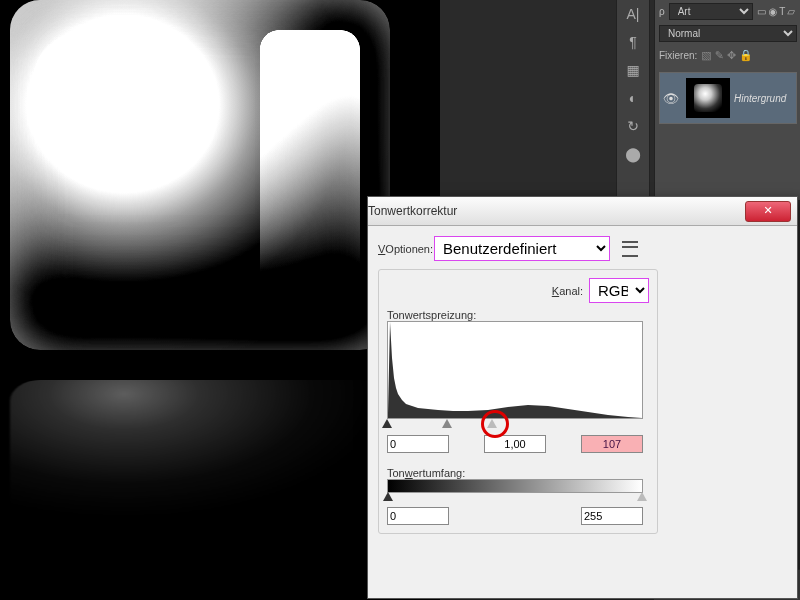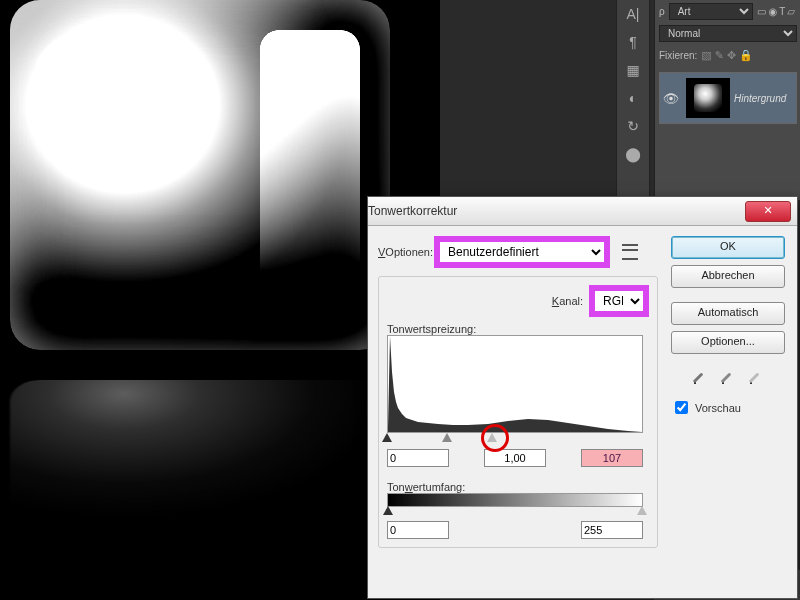--- a/index.html
+++ b/index.html
@@ -29,7 +29,7 @@
 .body{padding:10px;position:relative;color:#333}
 .row2{display:flex;align-items:center;margin-bottom:8px;gap:6px}
 .row2 label{width:50px;text-align:right}
-.combo{border:6px solid #d946ef;background:#fff;padding:2px 4px;font-size:12px}
+.combo{border:1px solid #d946ef;background:#fff;padding:2px 4px;font-size:15px}
 .preset{width:176px}
 .chan{width:60px}
 .menu-ic{width:16px;height:12px;border-top:2px solid #555;border-bottom:2px solid #555;position:relative;margin-left:6px}

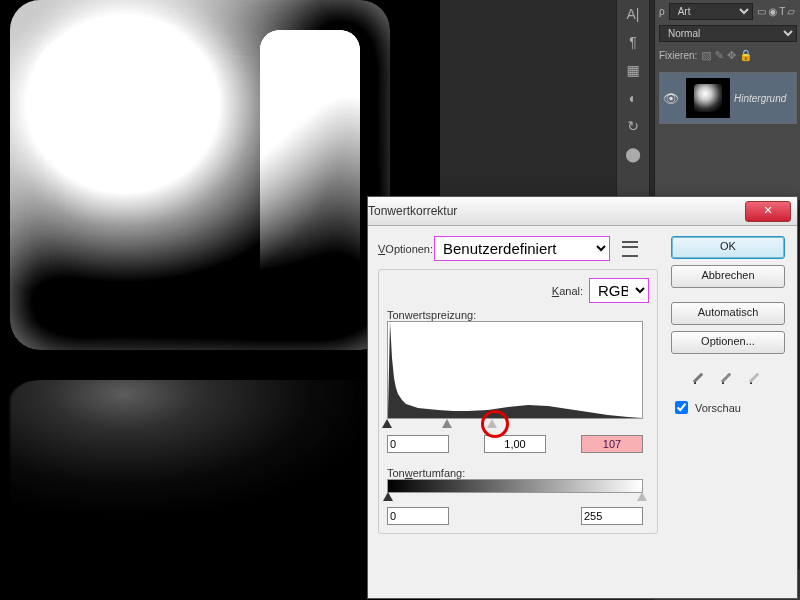--- a/index.html
+++ b/index.html
@@ -166,21 +166,6 @@
       </div>
     </div>
 
-    <div class="side">
-      <a class="btn ok">OK</a>
-      <a class="btn">Abbrechen</a>
-      <a class="btn" style="margin-top:14px">Automatisch</a>
-      <a class="btn">Optionen...</a>
-      <div class="droppers">
-        <div class="drop"></div>
-        <div class="drop g"></div>
-        <div class="drop w"></div>
-      </div>
-      <label class="chk">
-        <input type="checkbox" checked="" style="">
-        <span>Vorschau</span>
-      </label>
-    </div>
   </div>
 </div>
 

